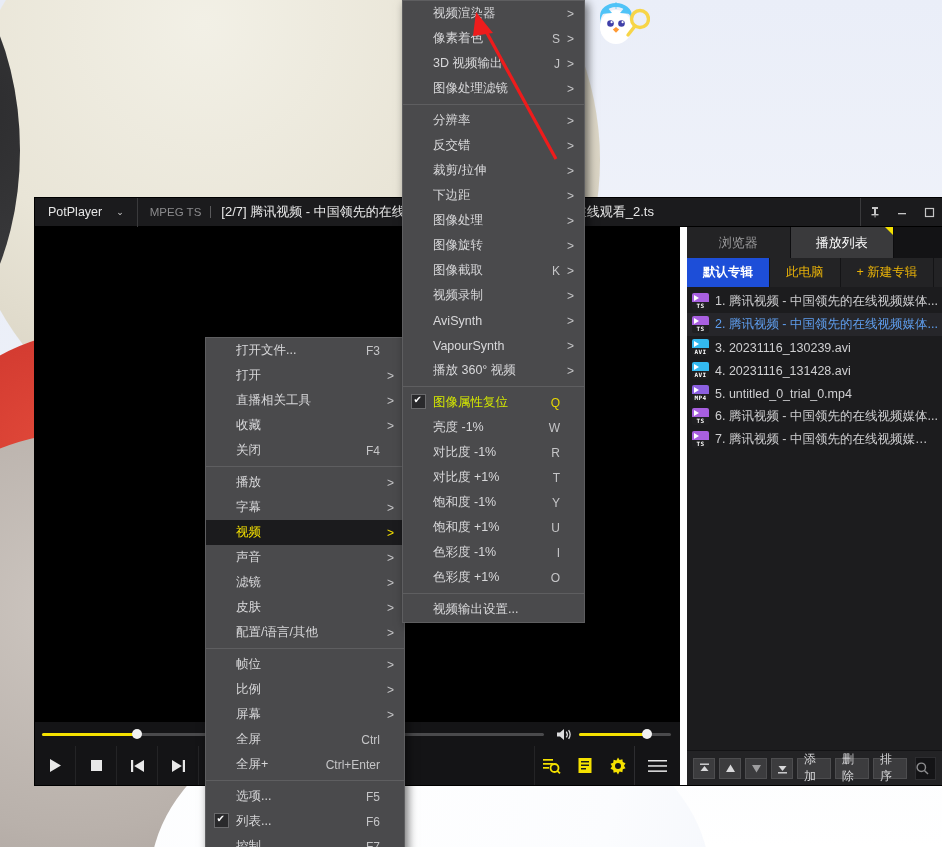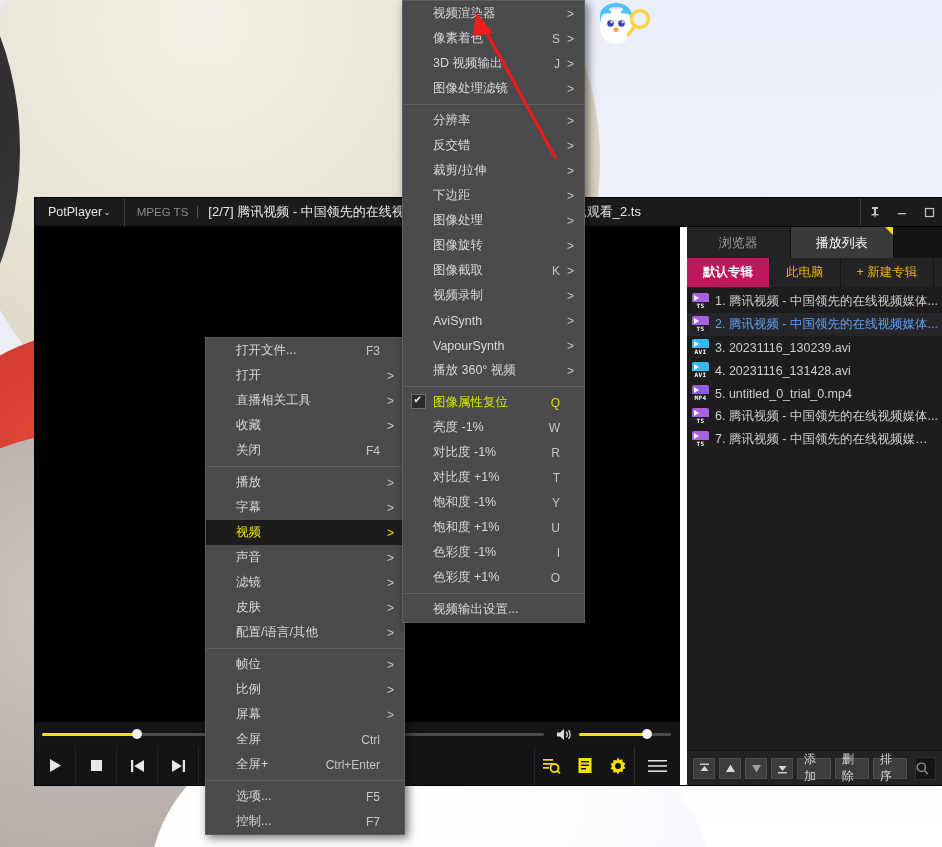--- a/index.html
+++ b/index.html
@@ -51,7 +51,7 @@
   
   #titlebar{ height:29px; background:#1b1b1d; display:flex; align-items:center;
     border-bottom:1px solid #000; }
-  .tb-brand{ display:flex; align-items:center; gap:1px; padding:0 13px; height:100%;
+  .tb-brand{ display:flex; align-items:center; gap:14px; padding:0 13px; height:100%;
     color:#e6e6e6; font-size:12.5px; }
   .tb-caret{ font-size:9px; color:#cfcfcf; }
   .tb-sep{ width:1px; height:29px; background:#3a3a3c; }

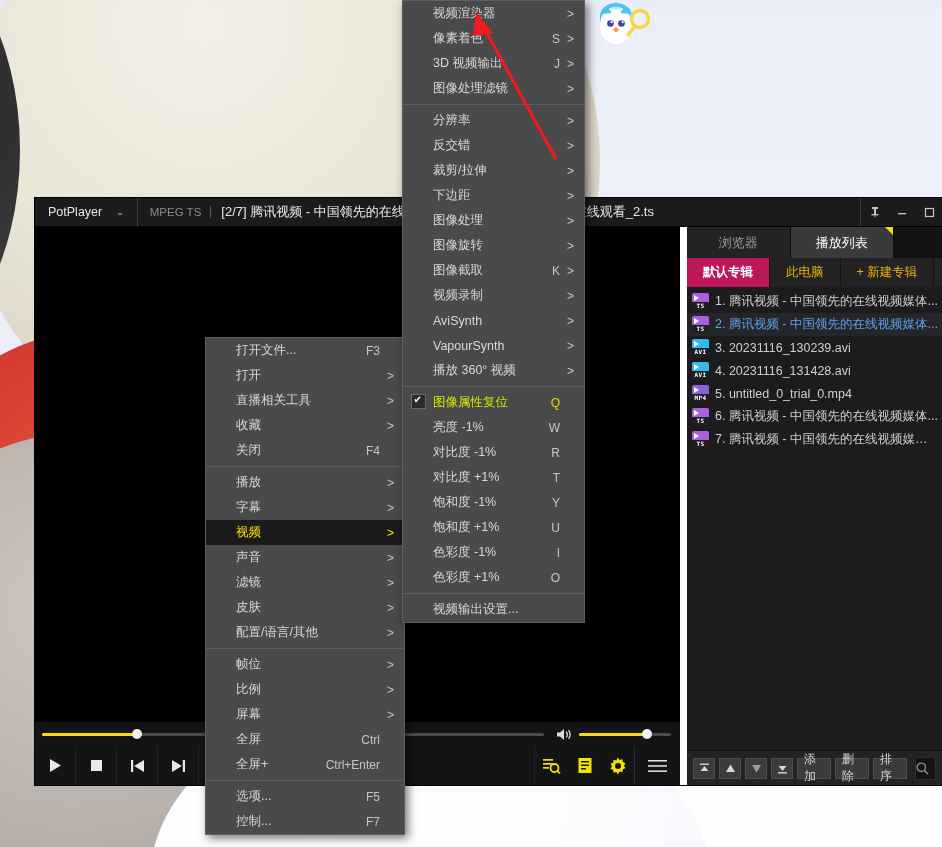--- a/index.html
+++ b/index.html
@@ -104,7 +104,7 @@
   #pl-albums{ display:flex; height:29px; background:#232325; }
   .pl-album{ display:flex; align-items:center; justify-content:center; padding:0 16px;
     font-size:12.5px; color:#eab308; border-right:1px solid #141416; }
-  .pl-album.active{ background:#be185d; color:#fff; font-weight:bold; }
+  .pl-album.active{ background:#1d4ed8; color:#fff; font-weight:bold; }
   #pl-albums-rest{ flex:1; background:#232325; }
 
   #pl-list{ flex:1; overflow:hidden; padding-top:3px; }

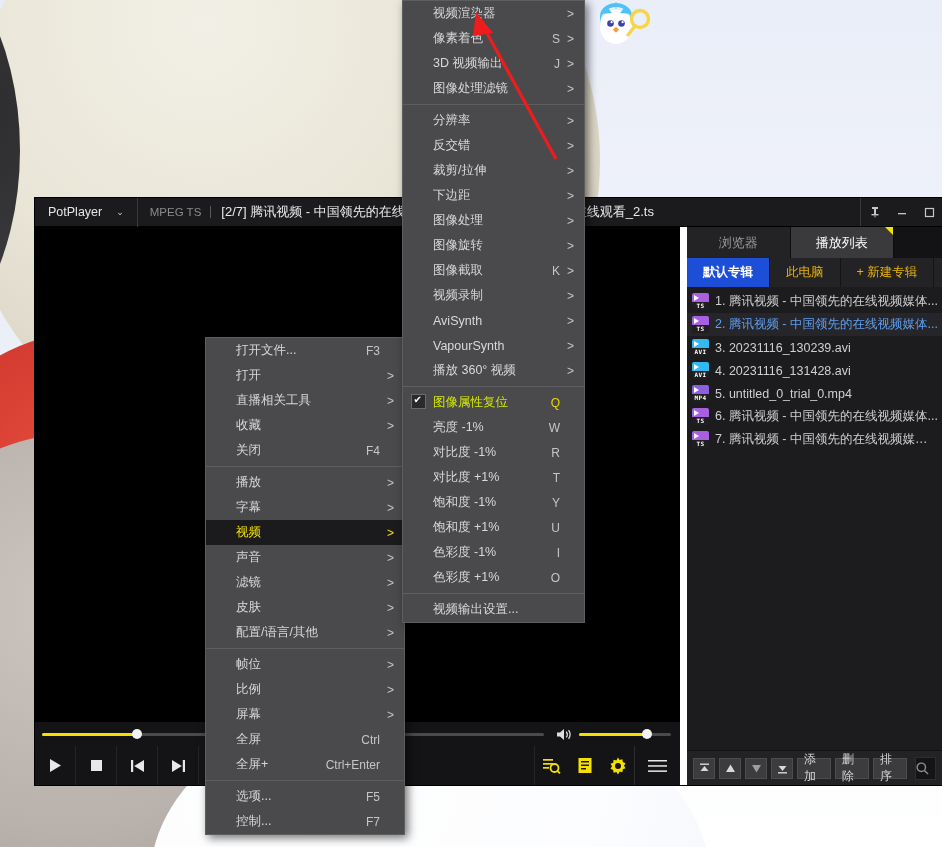--- a/index.html
+++ b/index.html
@@ -541,6 +541,12 @@
       <span class="arrow"></span>
     </div>
     <div class="mi">
+      <span class="chk"><span class="chkbox"></span></span>
+      <span class="lbl">列表...</span>
+      <span class="acc">F6</span>
+      <span class="arrow"></span>
+    </div>
+    <div class="mi">
       <span class="chk"></span>
       <span class="lbl">控制...</span>
       <span class="acc">F7</span>

